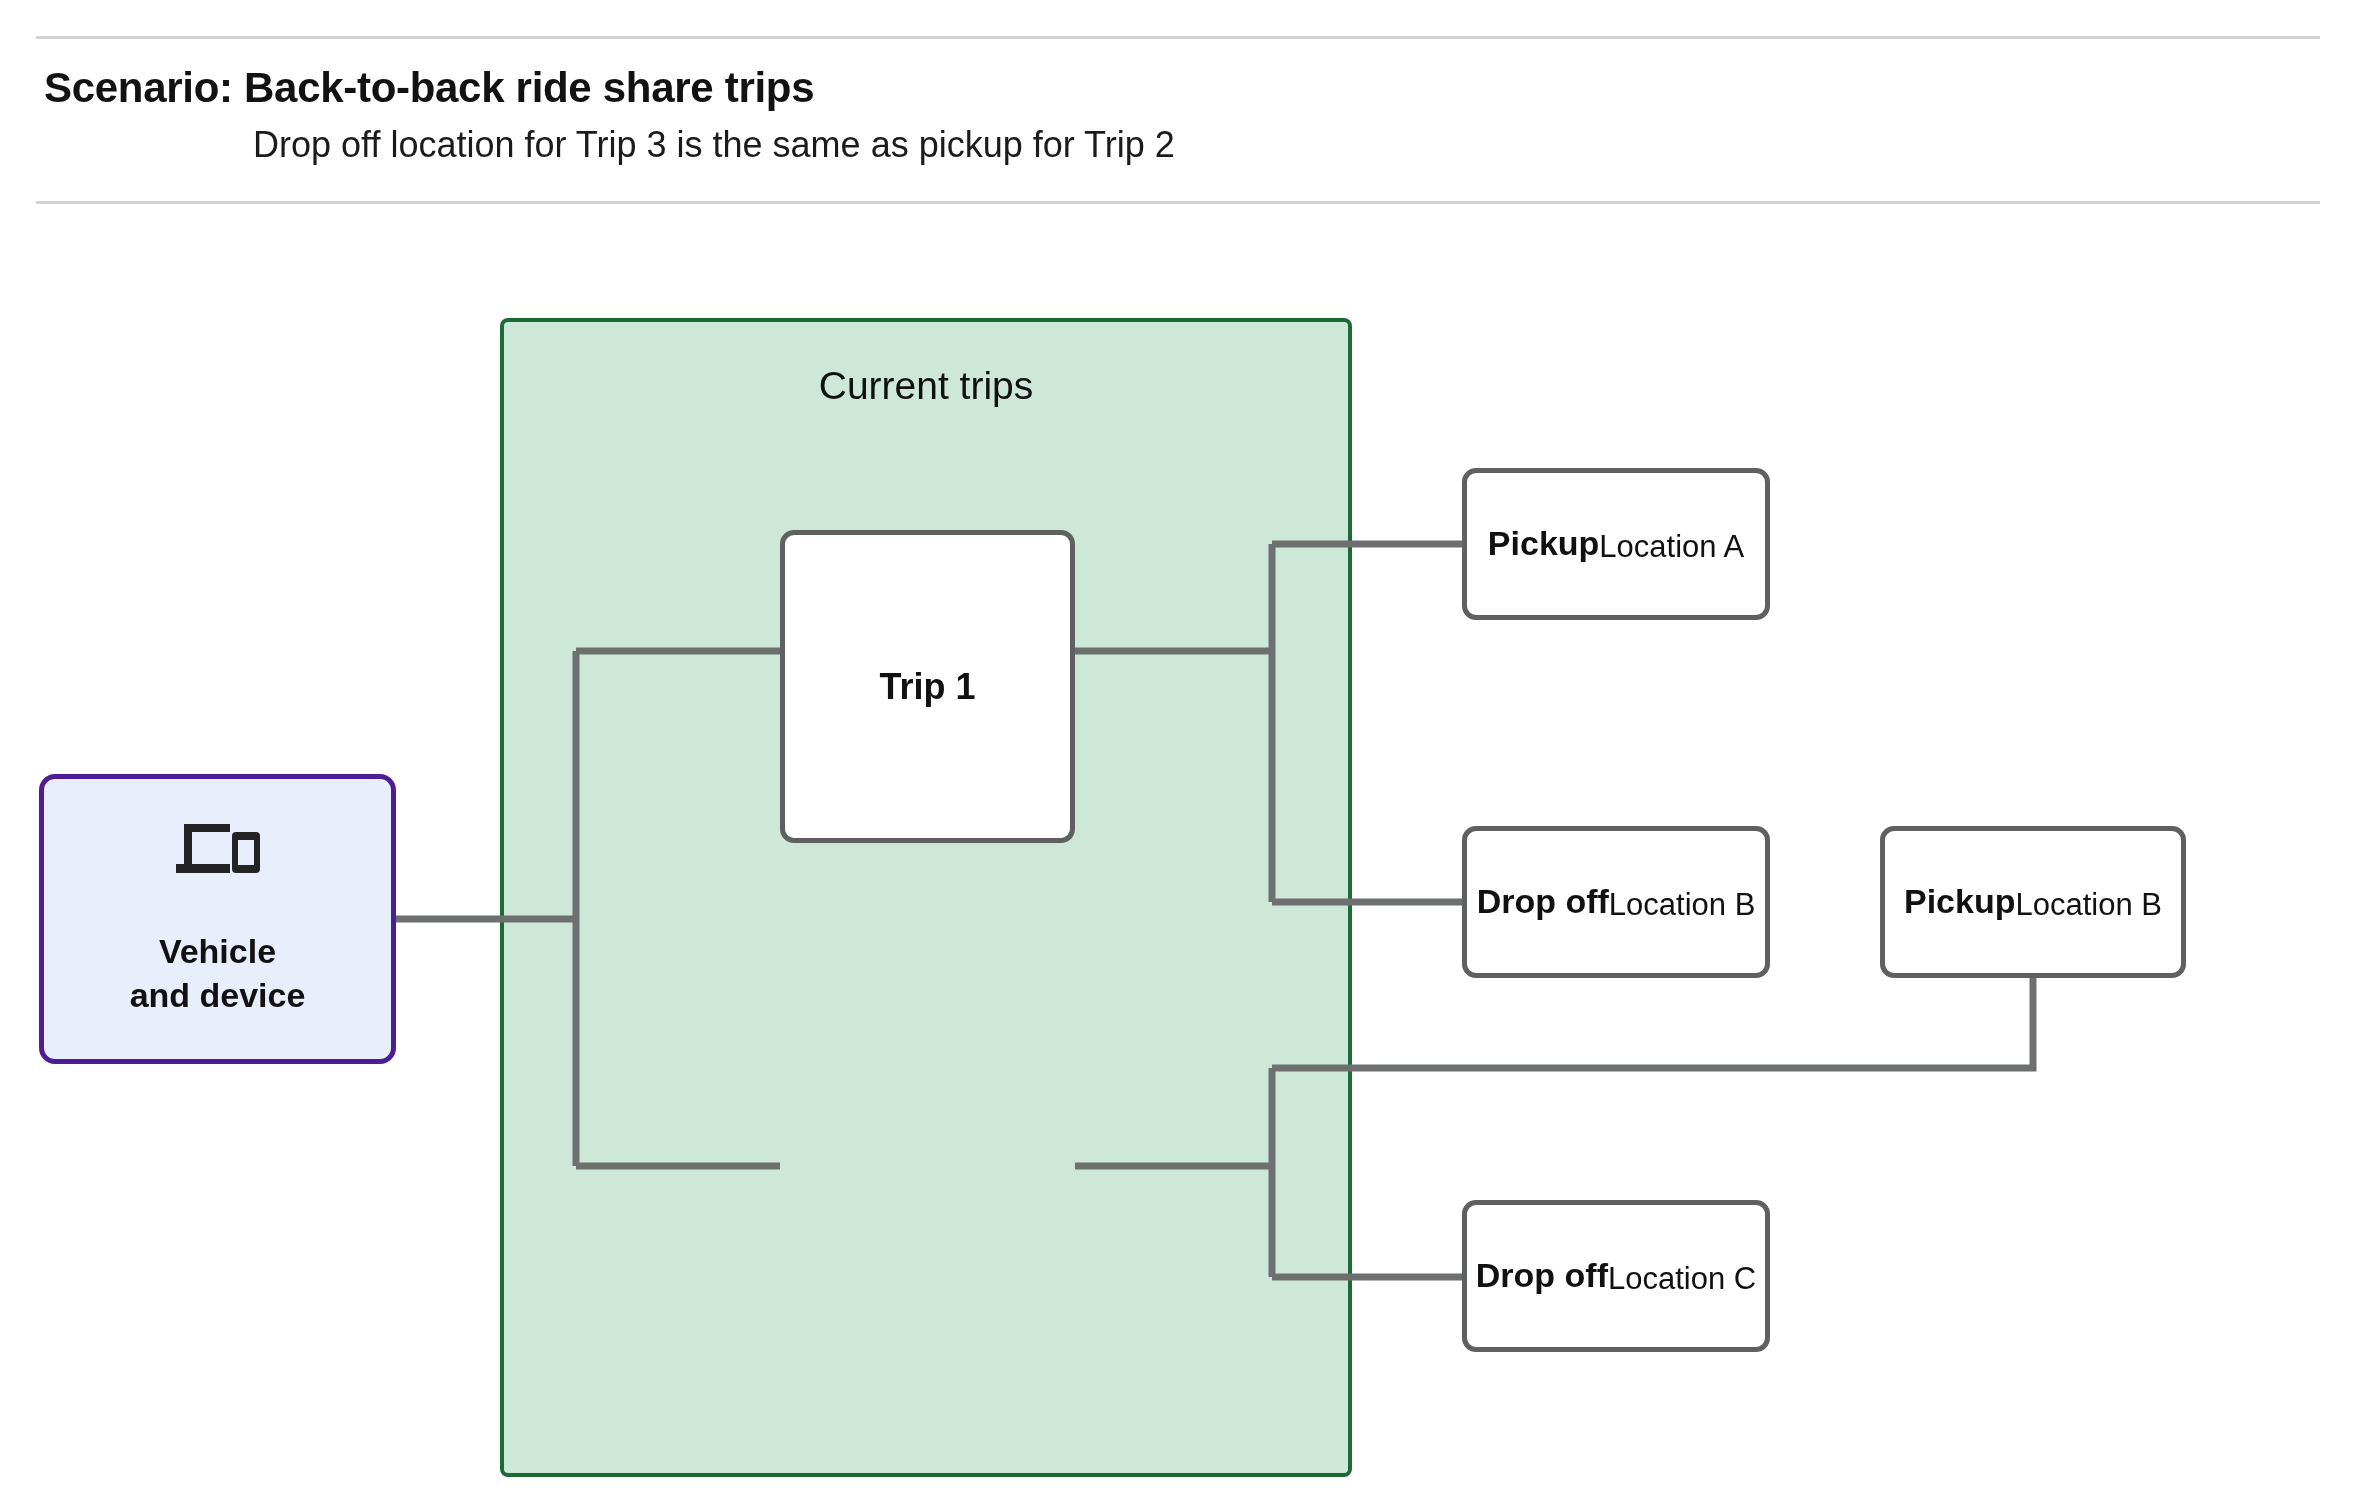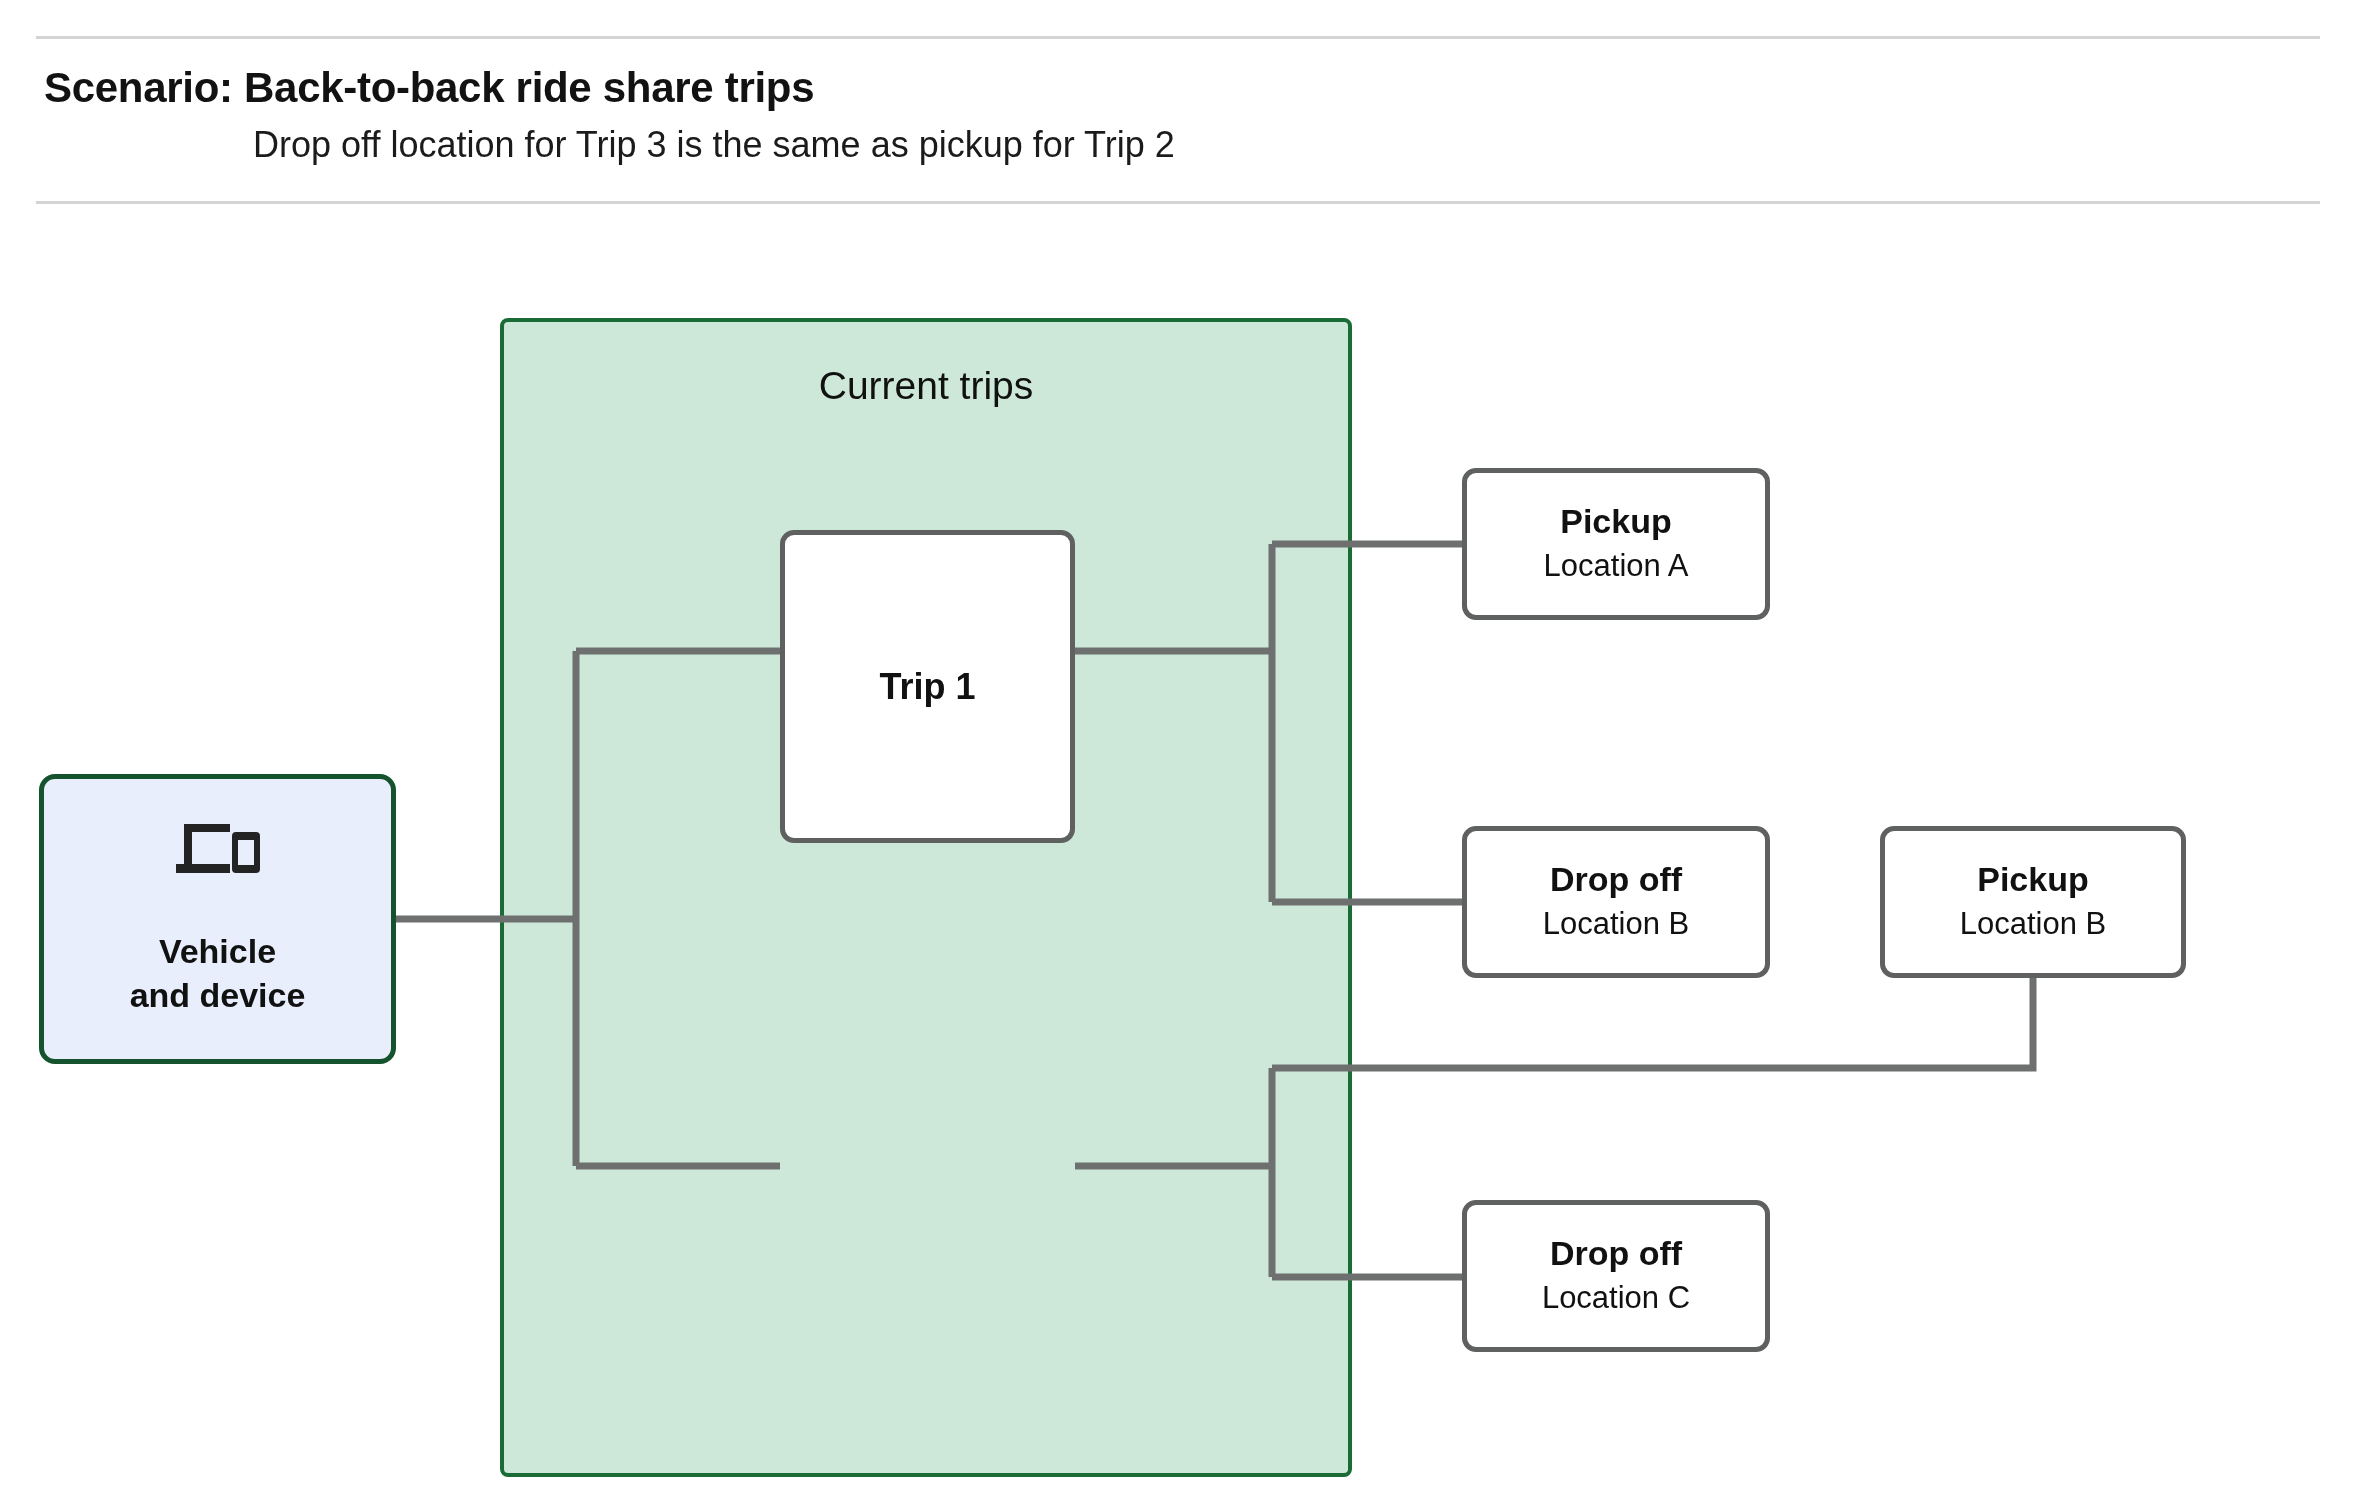--- a/index.html
+++ b/index.html
@@ -50,7 +50,7 @@
 
   
   .node {
-    position:absolute; display:flex; flex-direction:column;
+    position:absolute; display:flex; 
     align-items:center; justify-content:center;
     background:#ffffff; border:5px solid #5f6161; border-radius:14px;
     text-align:center; z-index:5;

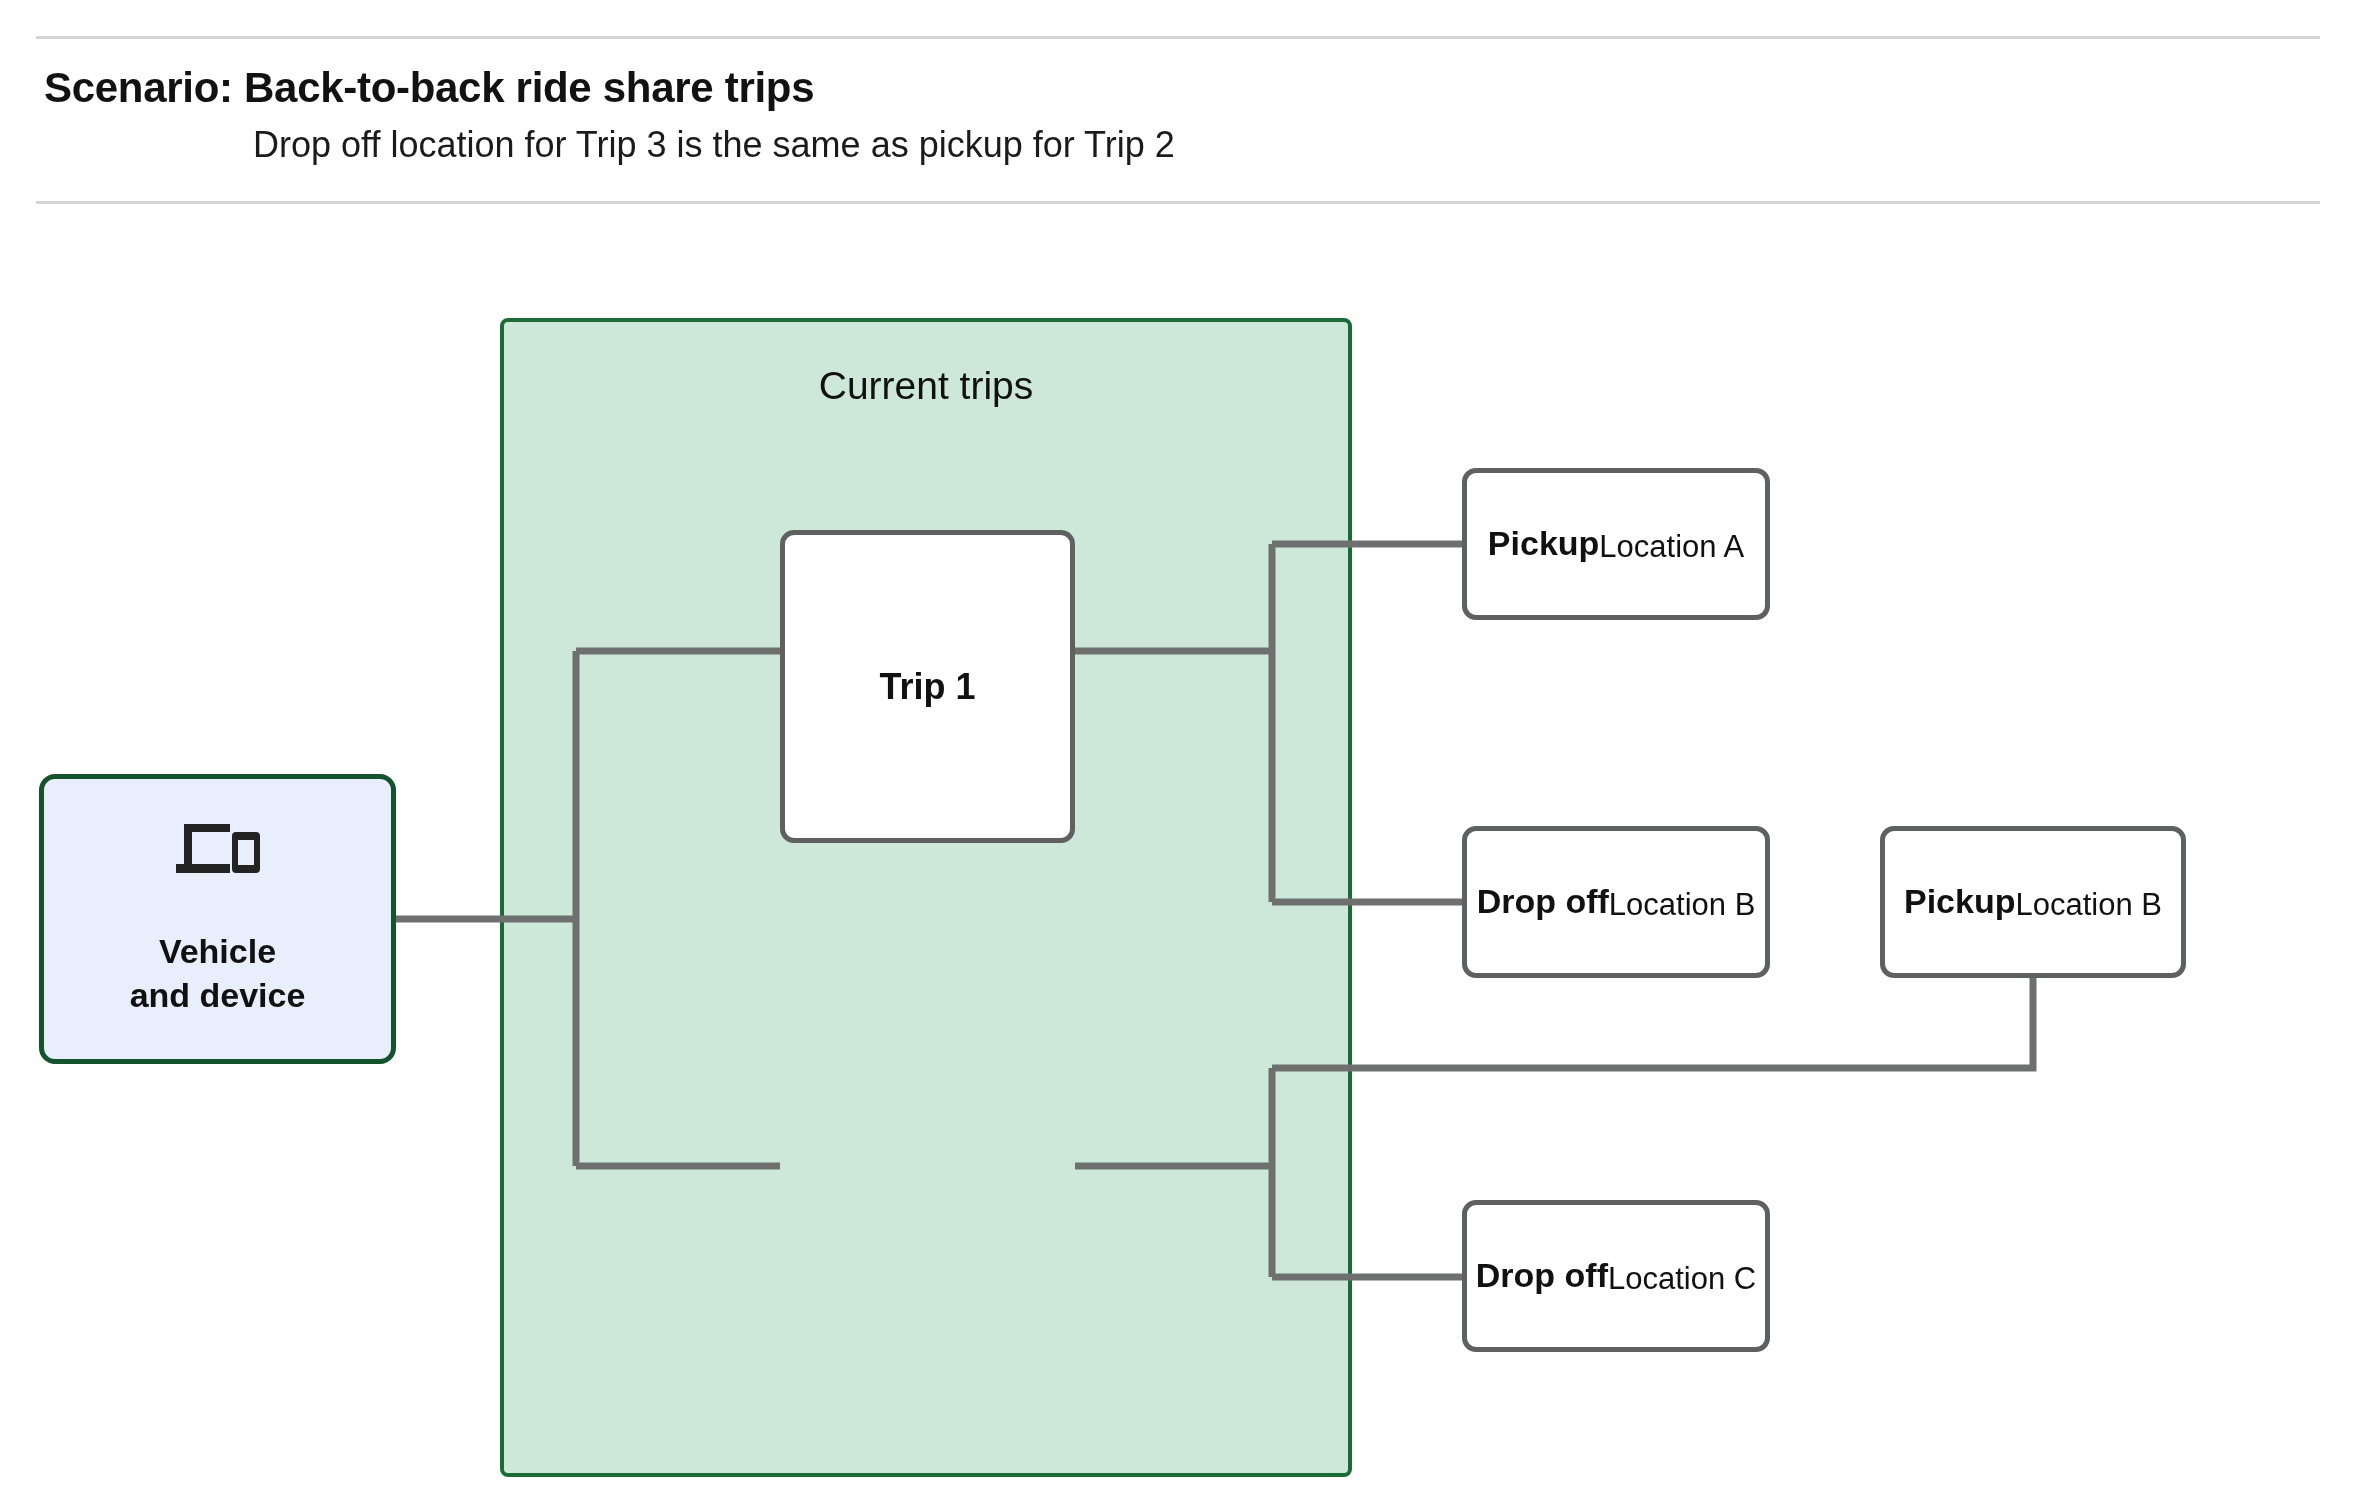--- a/index.html
+++ b/index.html
@@ -70,7 +70,7 @@
   
   #node-vehicle-device {
     position:absolute; left:39px; top:774px; width:357px; height:290px;
-    background:#e9eefc; border:5px solid #14532d; border-radius:16px;
+    background:#e9eefc; border:5px solid #4c1d95; border-radius:16px;
     display:flex; flex-direction:column; align-items:center; justify-content:center;
     z-index:5;
   }

